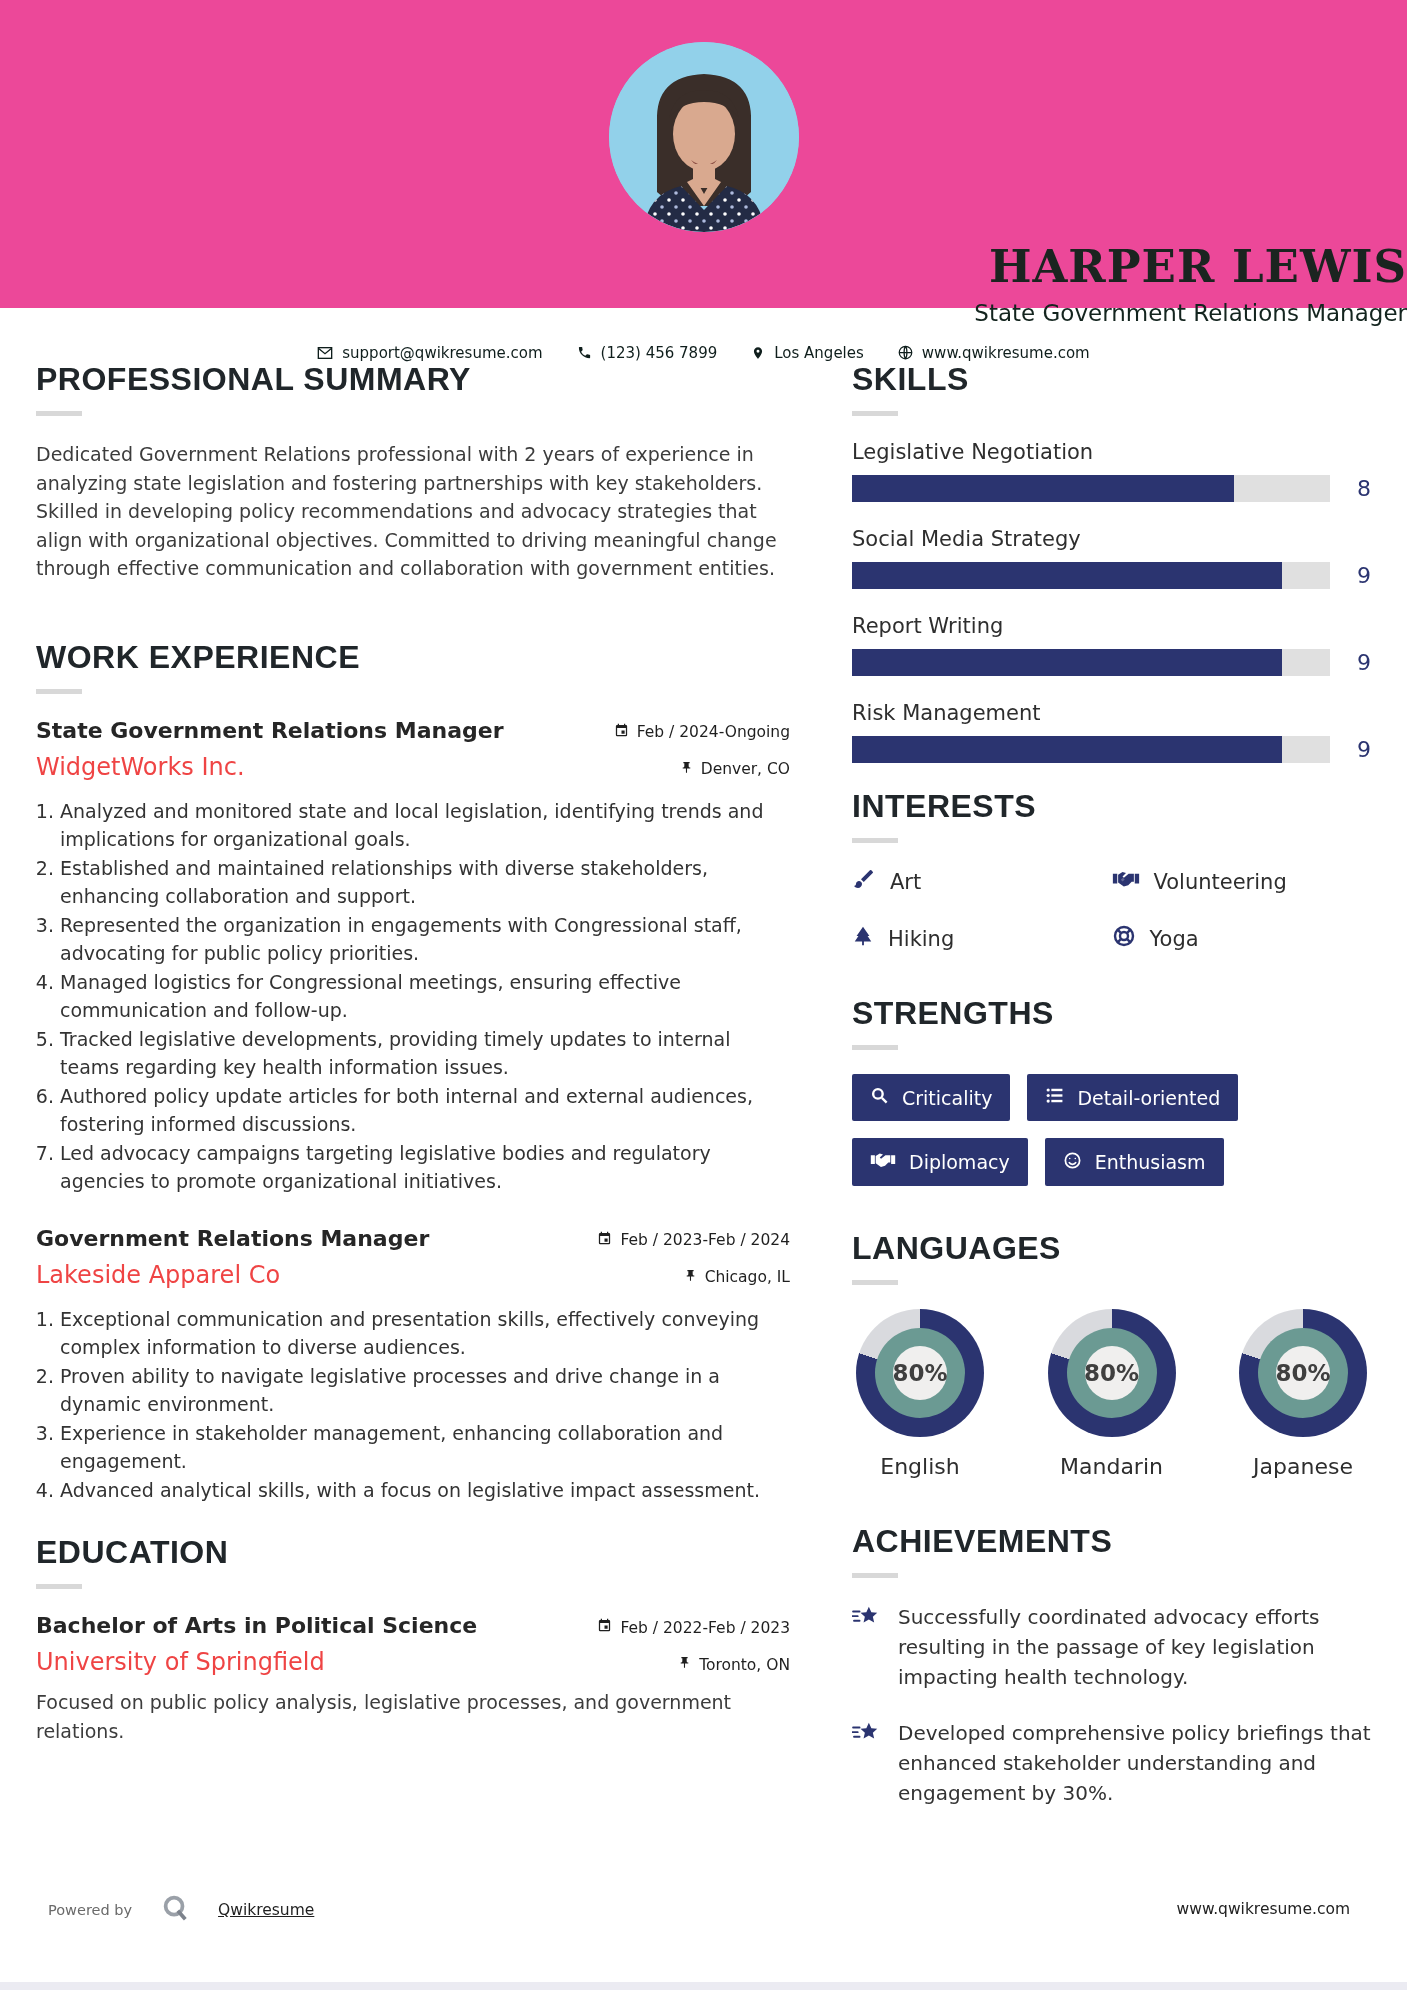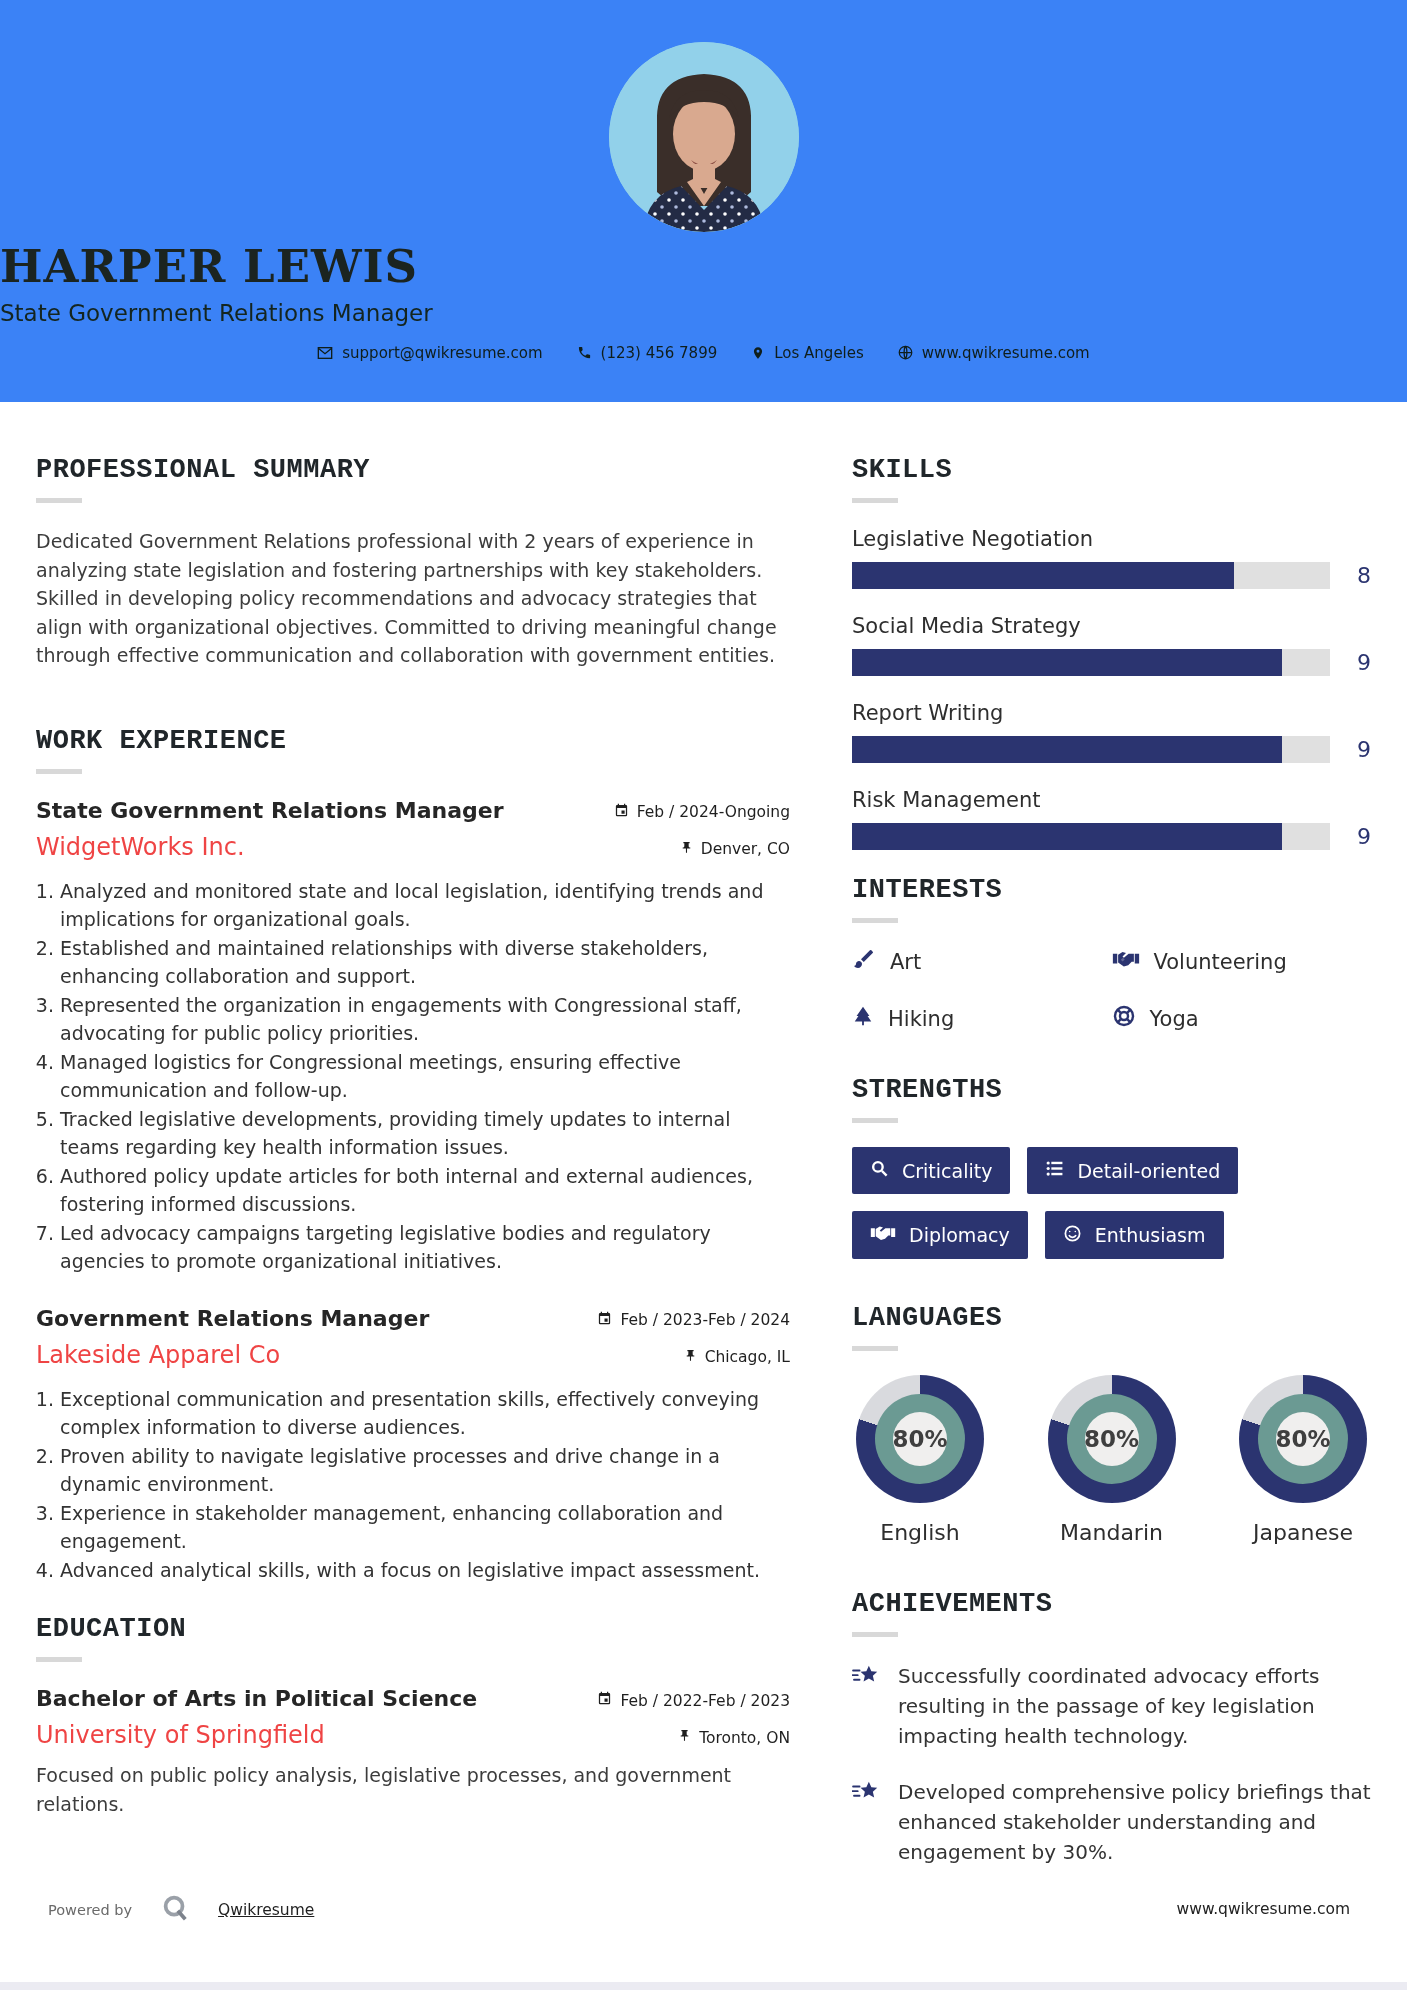--- a/index.html
+++ b/index.html
@@ -9,7 +9,7 @@
     background:#ffffff; font-family:"DejaVu Sans", sans-serif; color:#333;
   }
   
-  .header { background:#3b82f6; height:402px; text-align:left; }
+  .header { background:#ec4899; height:308px; text-align:right; }
   .photo {
     width:190px; height:190px; border-radius:50%; overflow:hidden;
     margin:0 auto; position:relative; top:42px; background:#92d1ea;

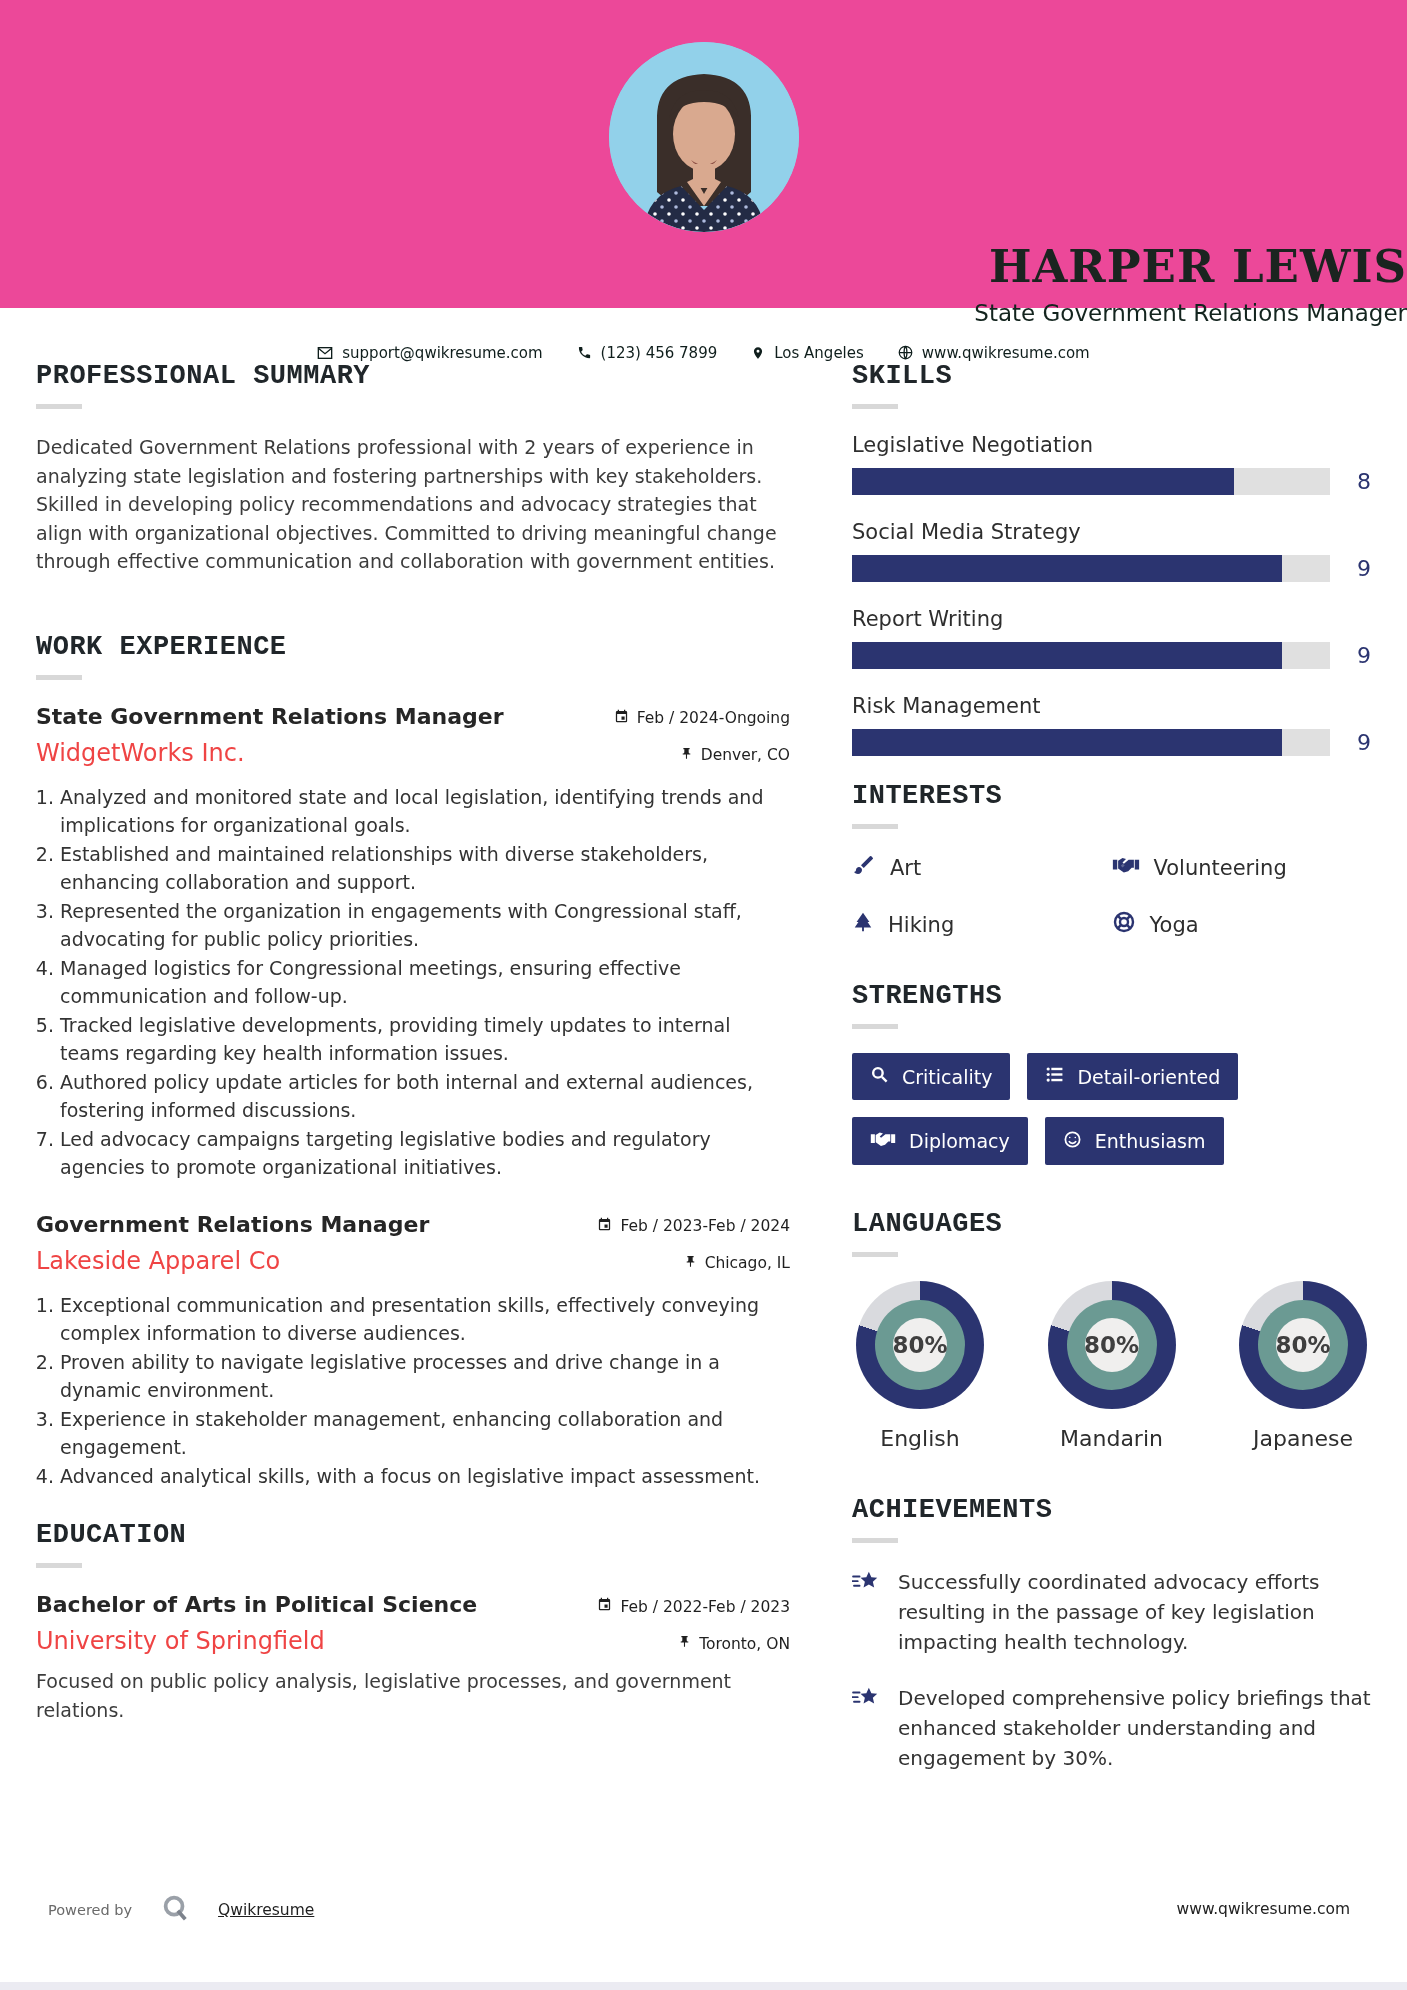--- a/index.html
+++ b/index.html
@@ -27,7 +27,7 @@
   .col-left { width:754px; flex:0 0 754px; }
   .col-right { flex:1; }
   h2.section {
-    font-family:Liberation Mono, monospace; font-size:27px; font-weight:bold;
+    font-family:Liberation Sans, sans-serif; font-size:32px; font-weight:bold;
     letter-spacing:.5px; color:#20262a; margin:0;
   }
   .rule { width:46px; height:5px; background:#d8d8d8; margin:13px 0 24px; }

